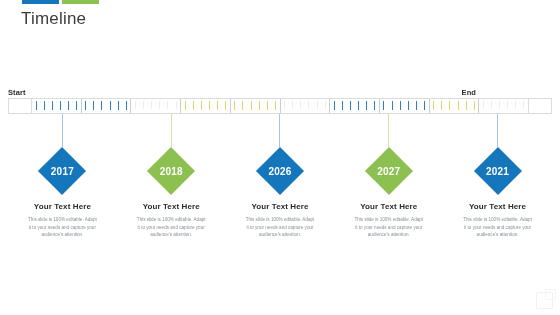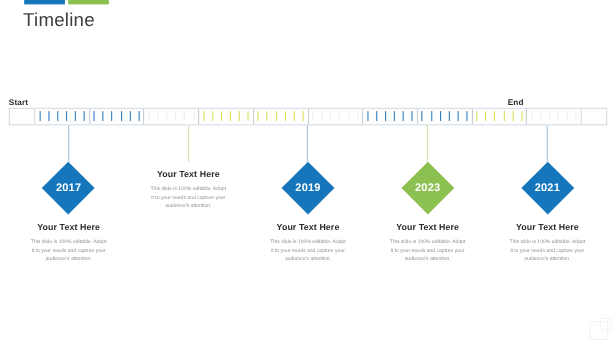--- a/index.html
+++ b/index.html
@@ -306,6 +306,10 @@
     </div>
     <div class="milestone">
       <div class="connector green"></div>
+      <div class="diamond-wrap">
+        <div class="diamond green"></div>
+        <div class="year">2018</div>
+      </div>
       <div class="item-title">Your Text Here</div>
       <div class="item-body">This slide is 100% editable. Adapt it to your needs and capture your audience's attention.</div>
     </div>

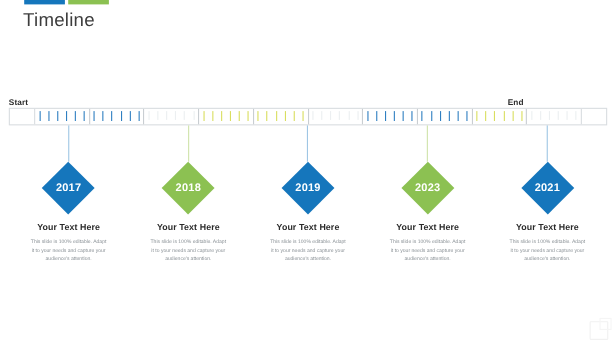--- a/index.html
+++ b/index.html
@@ -317,7 +317,7 @@
       <div class="connector"></div>
       <div class="diamond-wrap">
         <div class="diamond blue"></div>
-        <div class="year">2019</div>
+        <div class="year">2026</div>
       </div>
       <div class="item-title">Your Text Here</div>
       <div class="item-body">This slide is 100% editable. Adapt it to your needs and capture your audience's attention.</div>

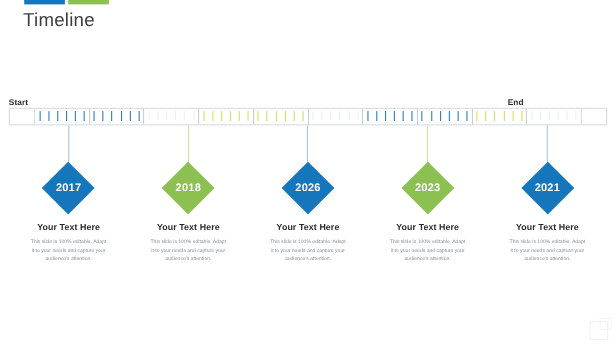--- a/index.html
+++ b/index.html
@@ -326,7 +326,7 @@
       <div class="connector green"></div>
       <div class="diamond-wrap">
         <div class="diamond green"></div>
-        <div class="year">2023</div>
+        <div class="year">2027</div>
       </div>
       <div class="item-title">Your Text Here</div>
       <div class="item-body">This slide is 100% editable. Adapt it to your needs and capture your audience's attention.</div>

